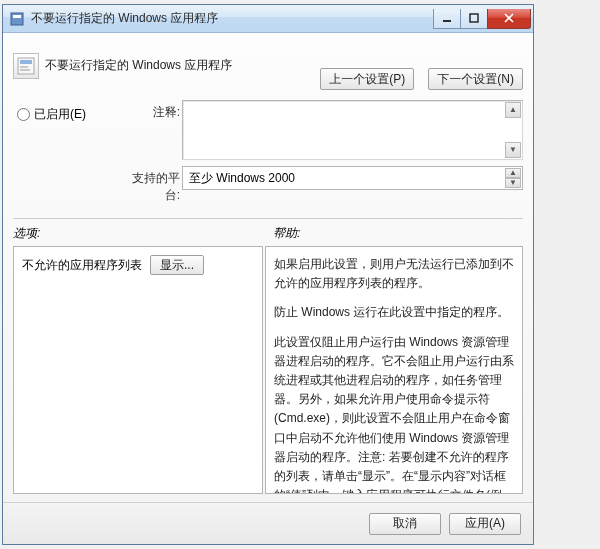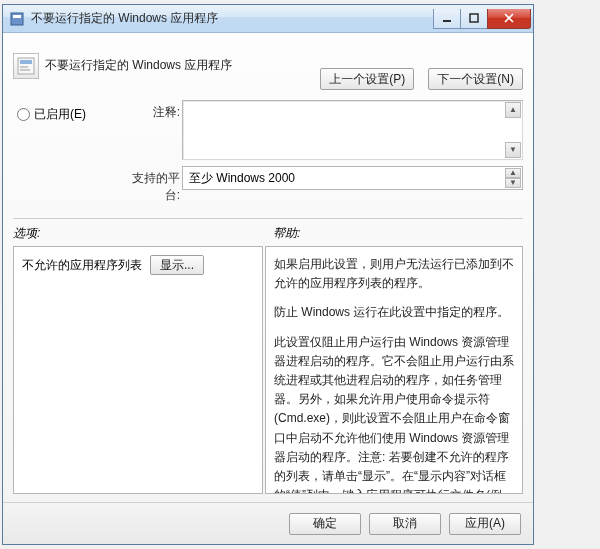--- a/index.html
+++ b/index.html
@@ -248,7 +248,6 @@
     </div>
 
     <div class="footer">
-      <button class="btn" style="min-width:72px">确定</button>
       <button class="btn" style="min-width:72px">取消</button>
       <button class="btn" style="min-width:72px">应用(A)</button>
     </div>

